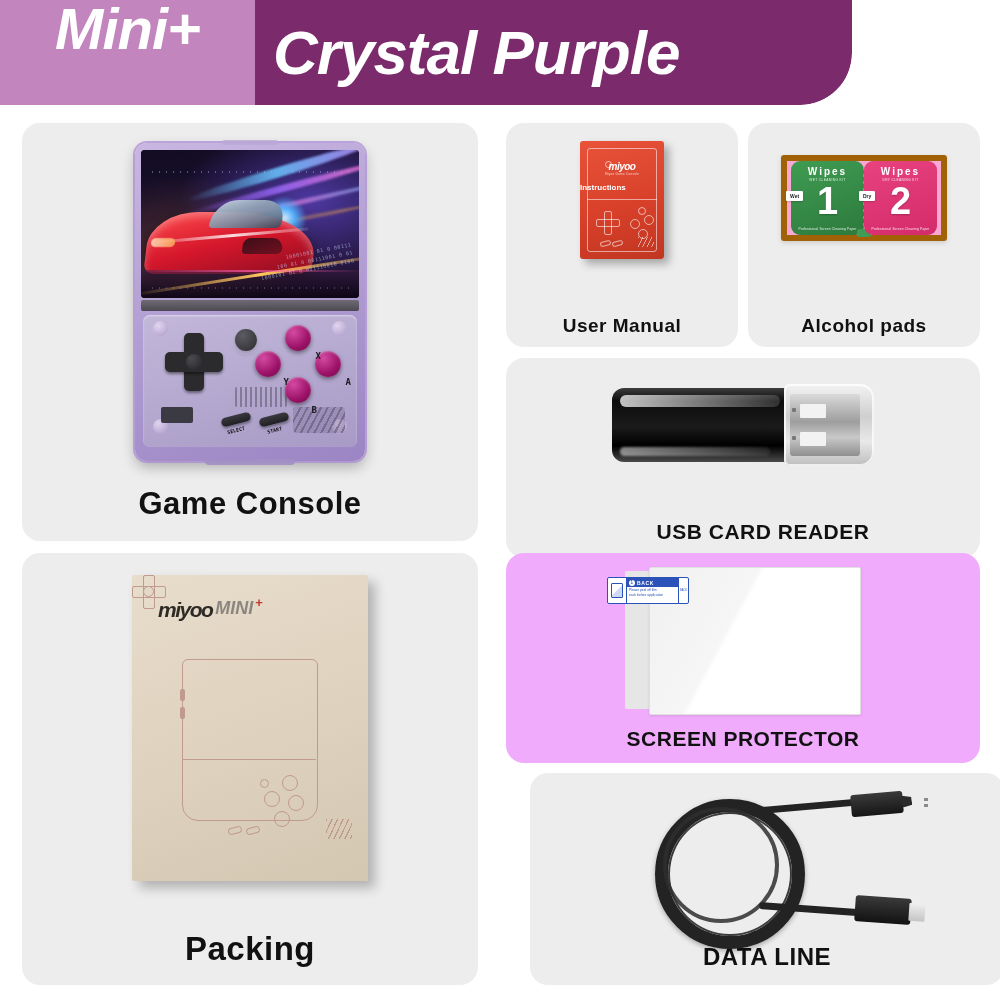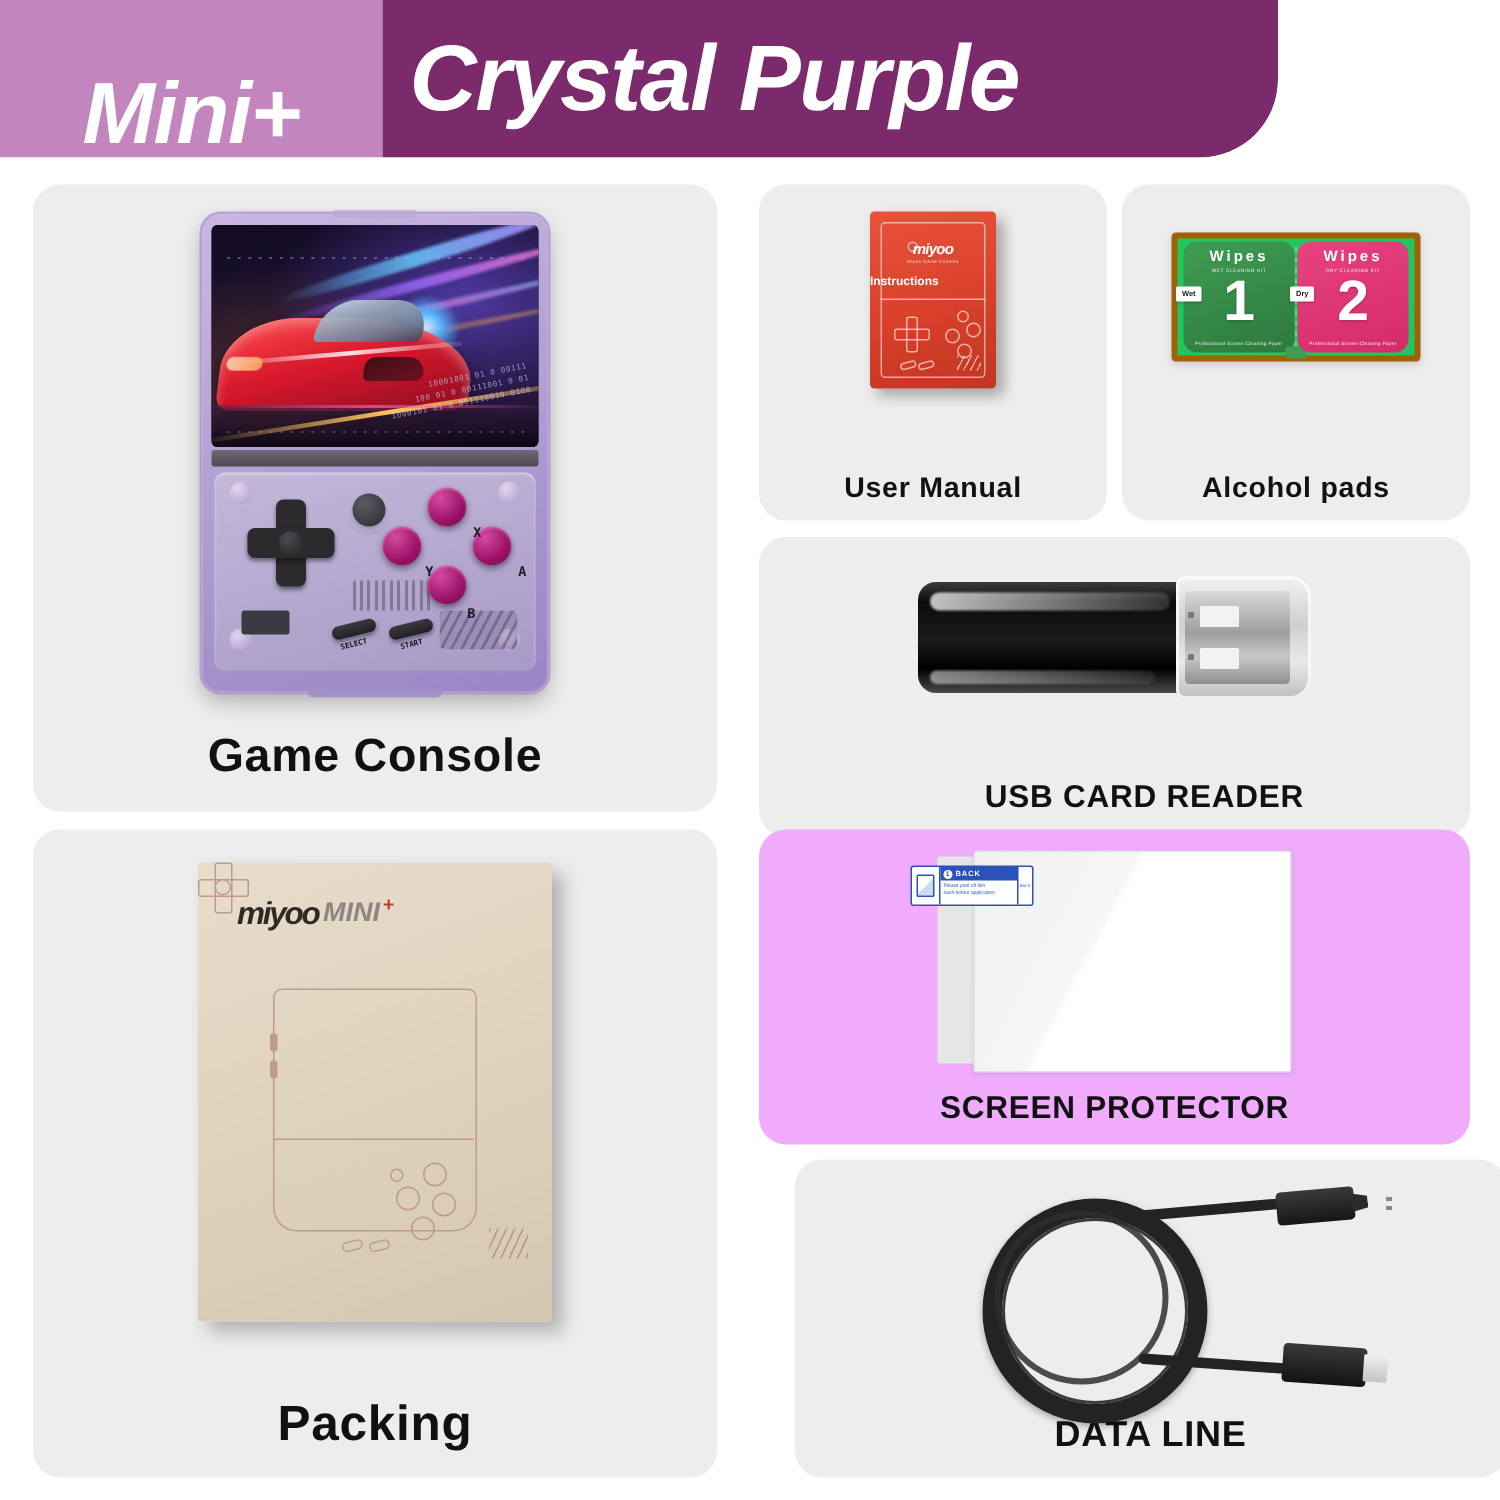--- a/index.html
+++ b/index.html
@@ -19,7 +19,7 @@
     overflow:hidden;
   }
   .banner-left{
-    width:255px;display:flex;align-items:flex-end;justify-content:center;
+    width:255px;display:flex;align-items:flex-start;justify-content:center;
   }
   .banner-right{
     flex:1;display:flex;align-items:center;padding-left:18px;

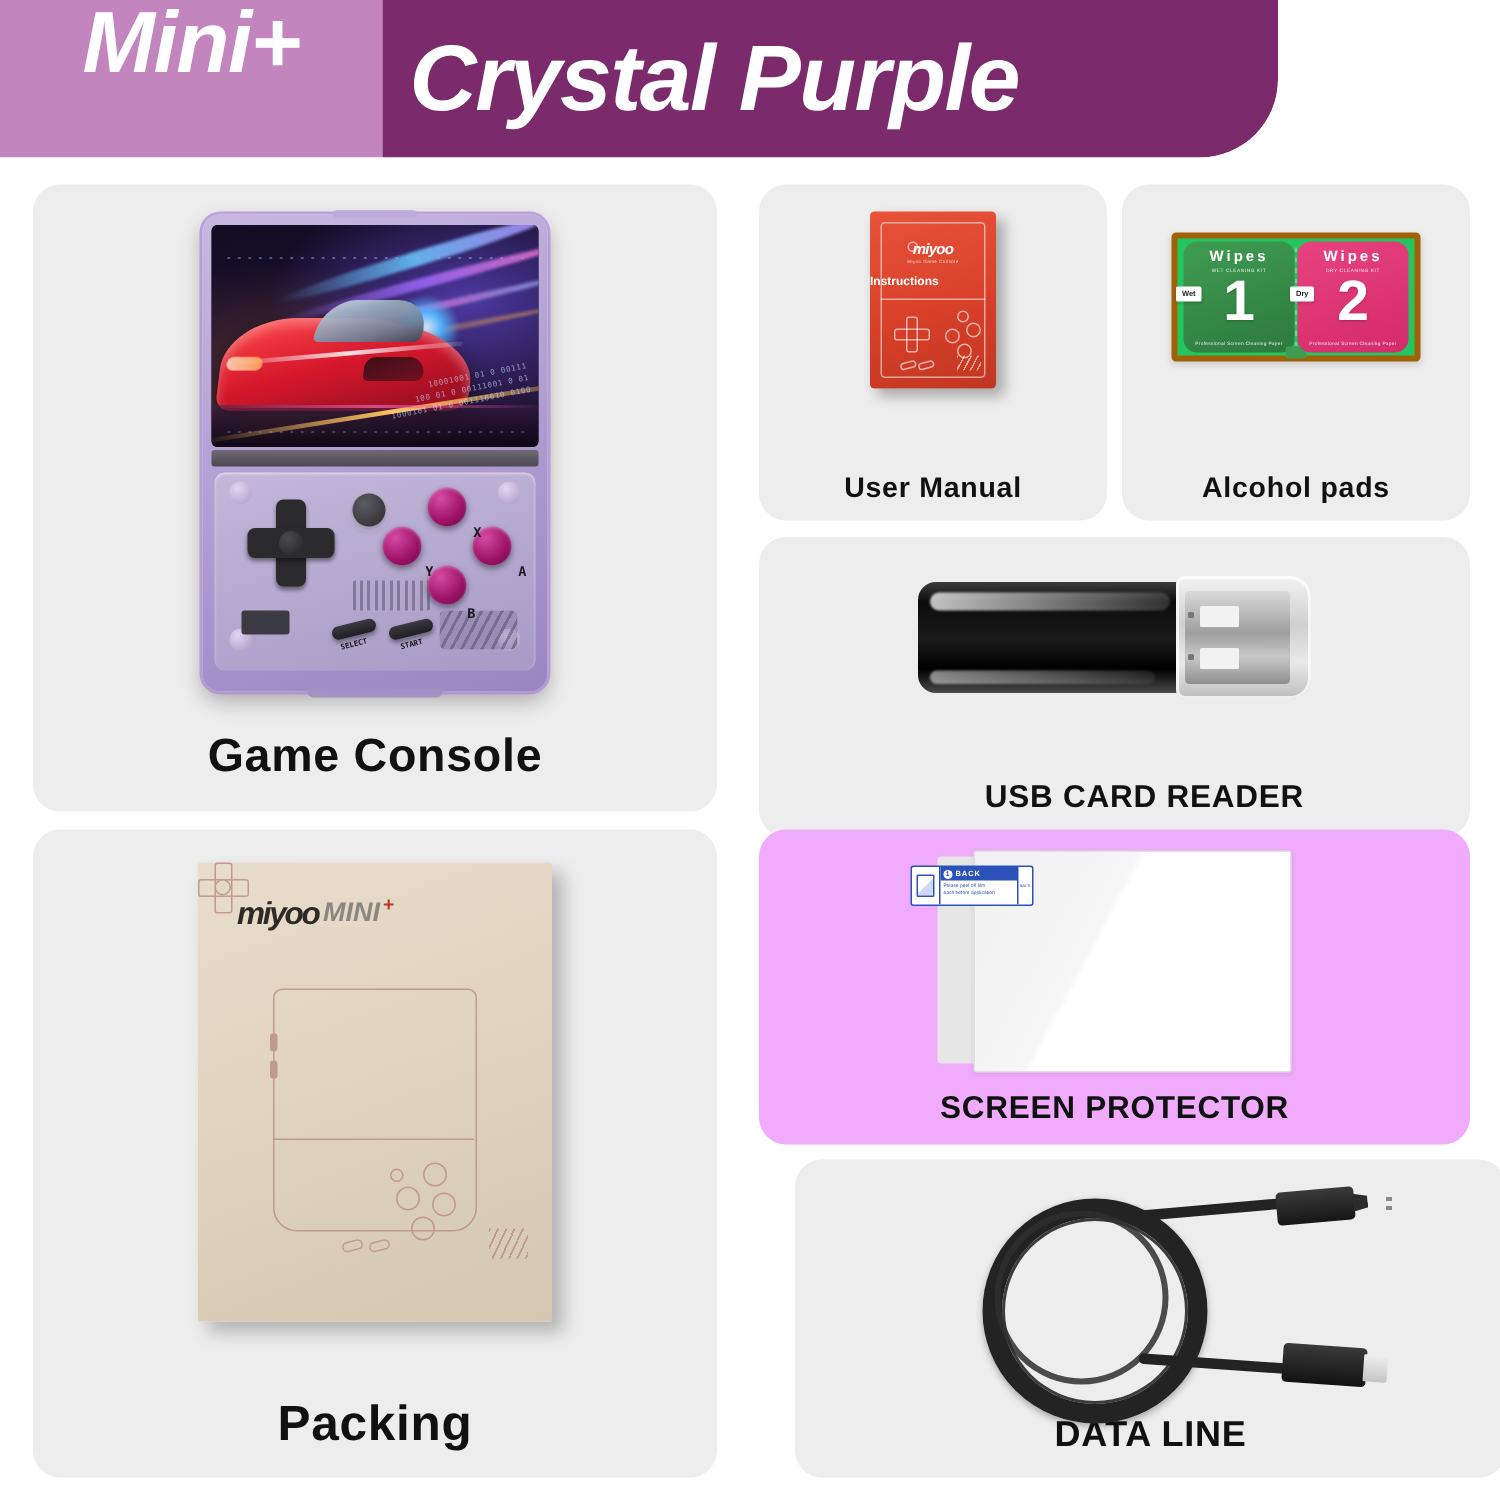--- a/index.html
+++ b/index.html
@@ -291,7 +291,7 @@
   
   .pads{
     position:relative;width:166px;height:86px;margin-top:32px;
-    background:#22c55e;border:4px solid #a16207;border-radius:3px;
+    background:#f9a8d4;border:6px solid #a16207;border-radius:3px;
     display:flex;align-items:center;justify-content:space-between;padding:0 4px;
     box-sizing:border-box;
     box-shadow:0 2px 5px rgba(0,0,0,.13);

